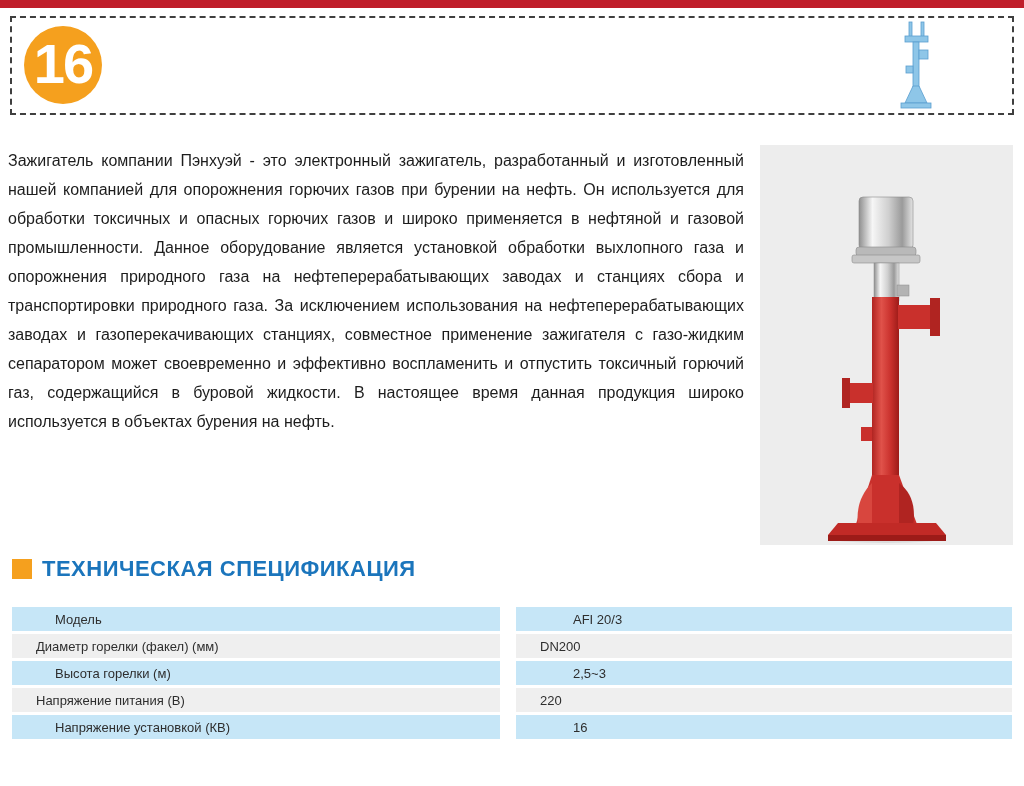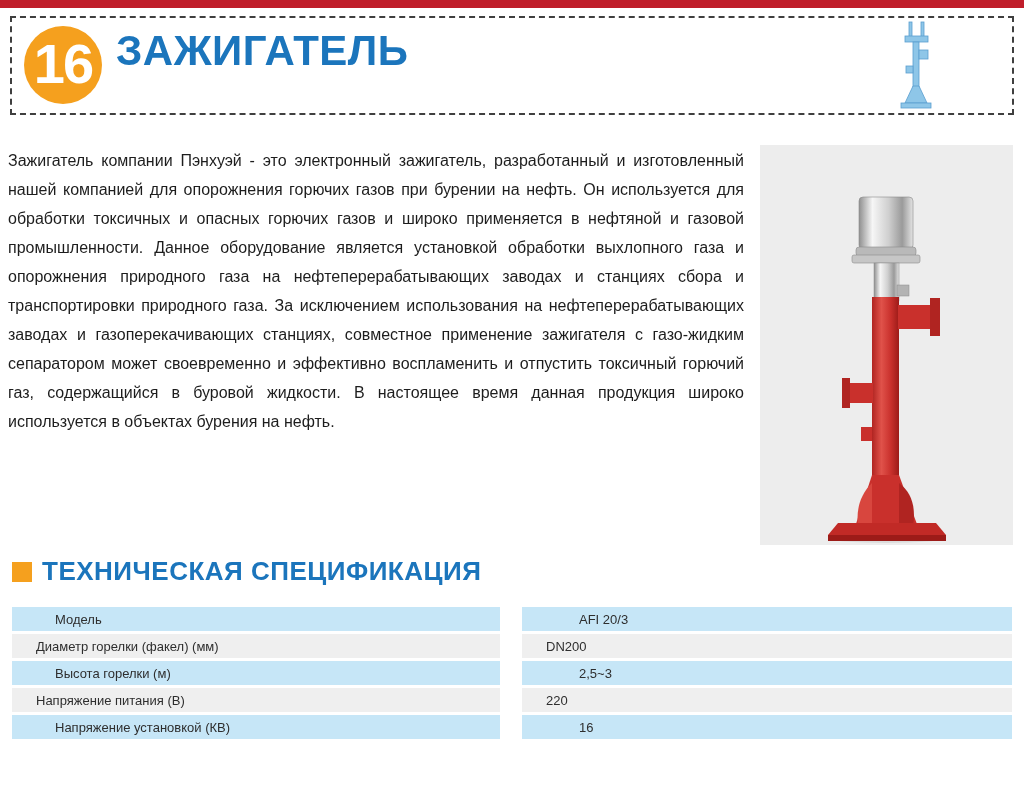--- a/index.html
+++ b/index.html
@@ -60,7 +60,6 @@
     <div class="badge">
       <span>16</span>
     </div>
-    <h1 class="page-title">ЗАЖИГАТЕЛЬ</h1>
     <svg class="thumb" viewBox="0 0 46 92" xmlns="http://www.w3.org/2000/svg">
       <g fill="#8ec6e8" stroke="#5a9ecf" stroke-width="0.8">
         <rect x="15" y="2" width="3" height="16"></rect>

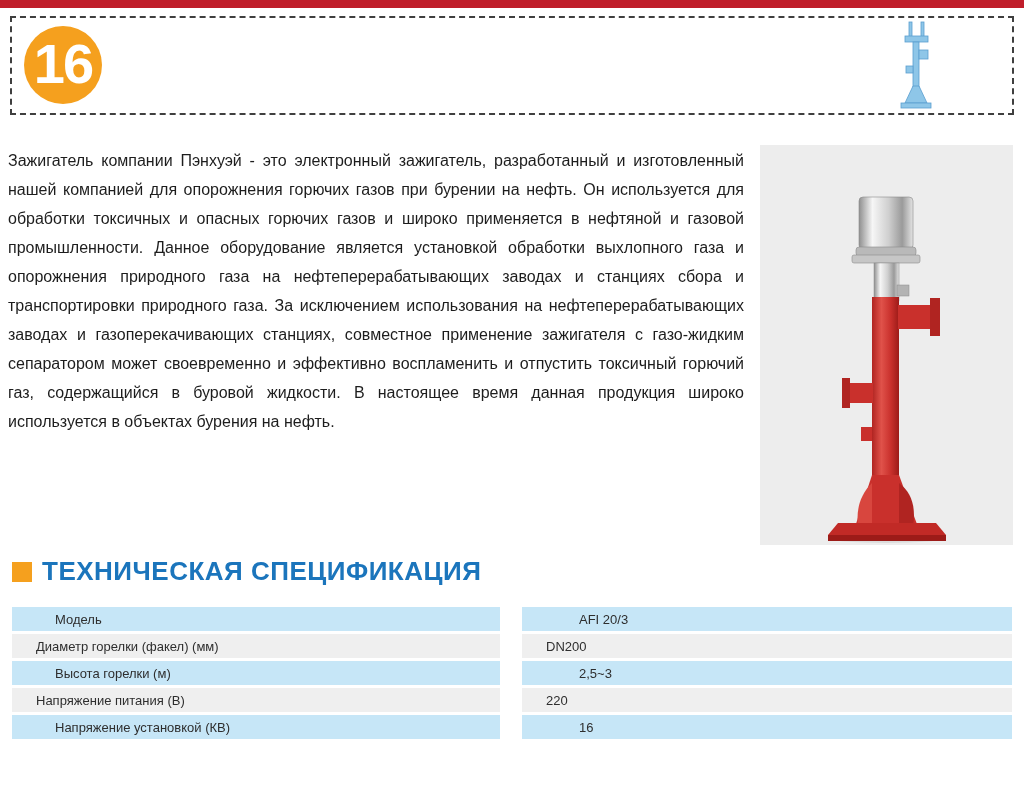--- a/index.html
+++ b/index.html
@@ -37,7 +37,7 @@
   
   .section-header{position:absolute;left:12px;top:556px;display:flex;align-items:center;}
   .sq{width:20px;height:20px;background:var(--accent-orange);margin-right:10px;flex:0 0 auto;}
-  .section-header h2{color:var(--accent-blue);font-size:26px;font-weight:bold;
+  .section-header h2{color:var(--accent-blue);font-size:22px;font-weight:bold;
     letter-spacing:0.5px;white-space:nowrap;}
 
   

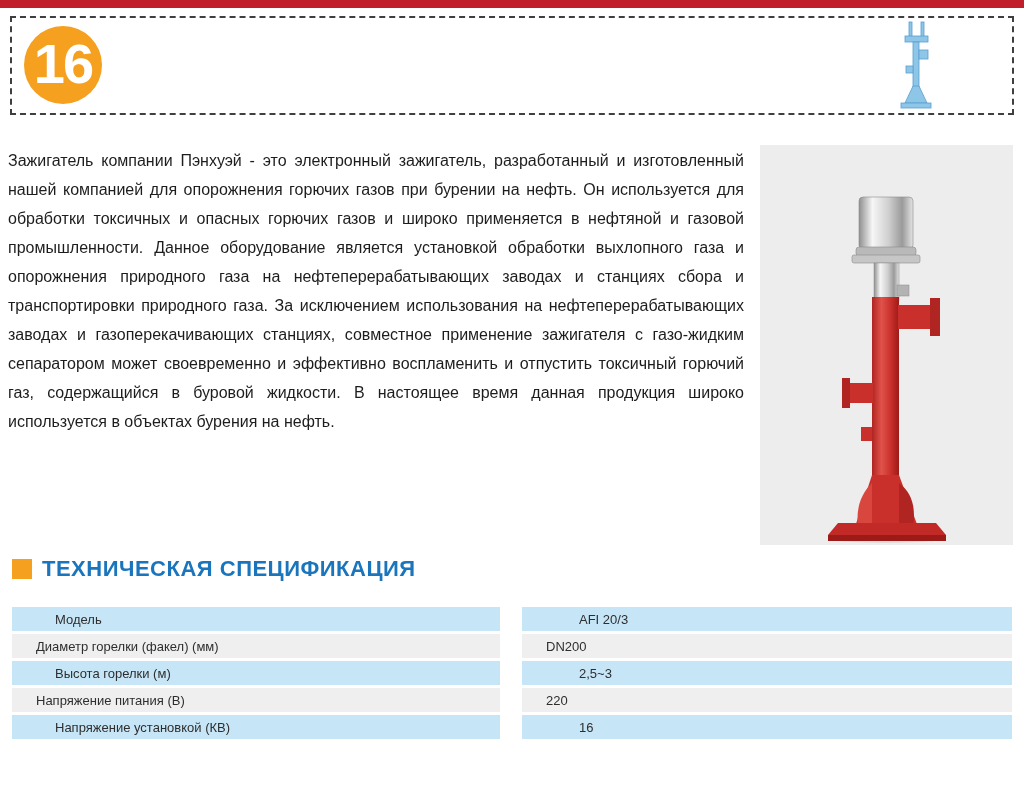--- a/index.html
+++ b/index.html
@@ -44,7 +44,7 @@
   .spec-table{position:absolute;left:12px;top:607px;width:1000px;}
   .spec-row{display:flex;margin-bottom:3px;height:24px;}
   .spec-row .cell{display:flex;align-items:center;font-size:13px;color:#2e2e2e;}
-  .cell-label{flex:0 0 488px;padding-left:43px;margin-right:22px;}
+  .cell-label{flex:0 0 488px;padding-left:43px;margin-right:16px;}
   .cell-value{flex:1 1 auto;padding-left:57px;}
   .row-blue .cell{background:var(--row-blue);}
   .row-gray .cell{background:var(--row-gray);padding-left:24px;}

